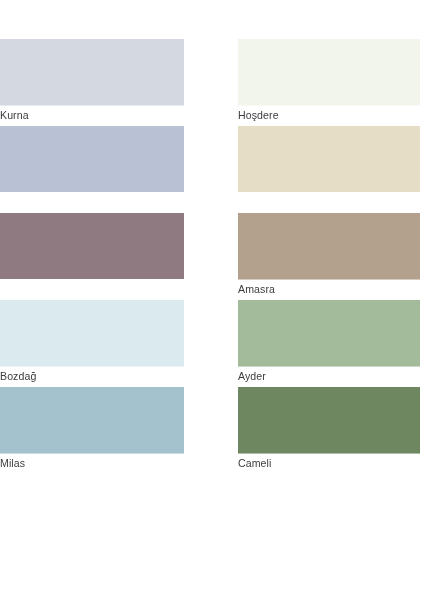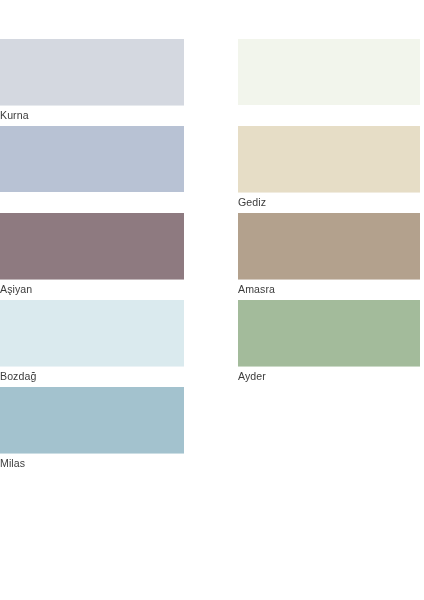--- a/index.html
+++ b/index.html
@@ -118,6 +118,10 @@
 
     <div class="swatch-item">
       <div class="swatch-chip" style="background: rgb(242, 245, 236);"></div>
+      <div class="swatch-label-wrap">
+        <div class="swatch-rule" style="background: rgb(242, 245, 236);"></div>
+        <div class="swatch-label">Hoşdere</div>
+      </div>
     </div>
 
     <div class="swatch-item">

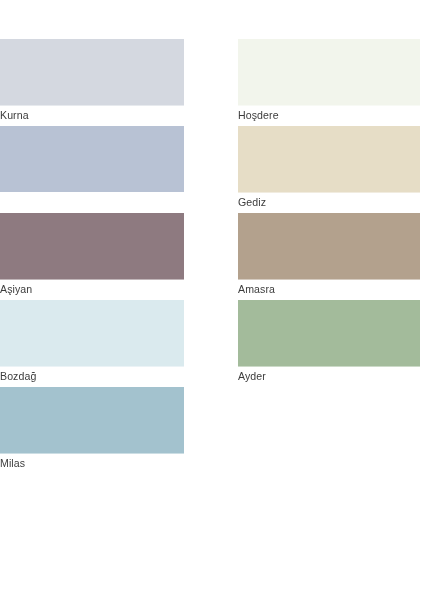--- a/index.html
+++ b/index.html
@@ -126,10 +126,6 @@
 
     <div class="swatch-item">
       <div class="swatch-chip" style="background: rgb(230, 221, 198);"></div>
-      <div class="swatch-label-wrap">
-        <div class="swatch-rule" style="background: rgb(230, 221, 198);"></div>
-        <div class="swatch-label">Gediz</div>
-      </div>
     </div>
 
     <div class="swatch-item">

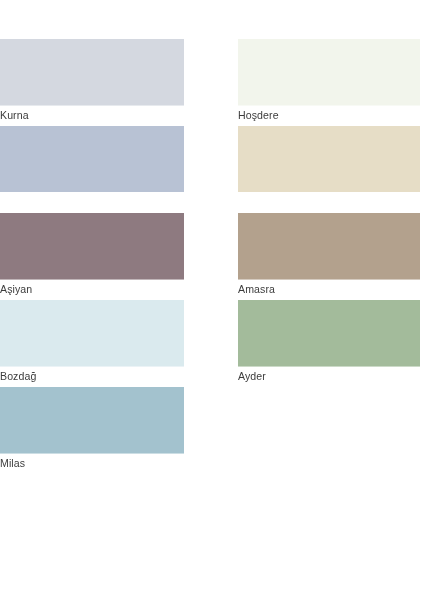--- a/index.html
+++ b/index.html
@@ -89,10 +89,6 @@
 
     <div class="swatch-item">
       <div class="swatch-chip" style="background: rgb(142, 122, 128);"></div>
-      <div class="swatch-label-wrap">
-        <div class="swatch-rule" style="background: rgb(142, 122, 128);"></div>
-        <div class="swatch-label">Aşiyan</div>
-      </div>
     </div>
 
     <div class="swatch-item">

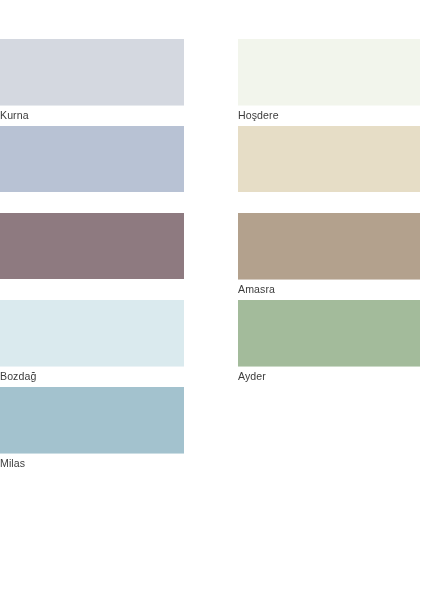--- a/index.html
+++ b/index.html
@@ -141,6 +141,13 @@
       </div>
     </div>
 
+    <div class="swatch-item">
+      <div class="swatch-chip" style="background: rgb(111, 135, 96);"></div>
+      <div class="swatch-label-wrap">
+        <div class="swatch-rule" style="background: rgb(111, 135, 96);"></div>
+        <div class="swatch-label">Cameli</div>
+      </div>
+    </div>
 
   </div>
 

